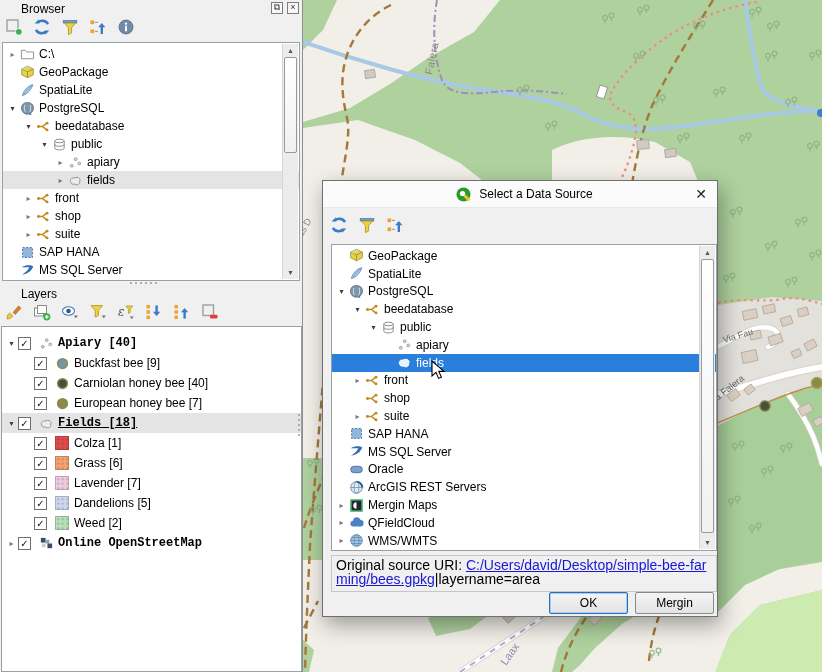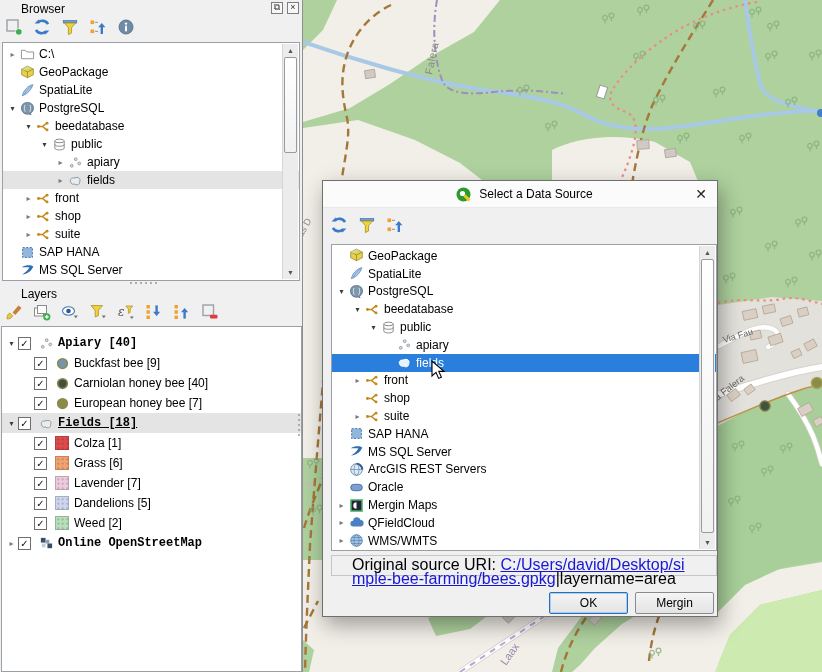--- a/index.html
+++ b/index.html
@@ -799,6 +799,15 @@
             <span class="arr "></span>
             <span class="ticon">
               <svg viewBox="0 0 16 16">
+                <rect x="1.8" y="4.6" width="12.4" height="6.8" rx="3.4" fill="#7ba0cf" stroke="#44679c" stroke-width=".9"></rect>
+              </svg>
+            </span>
+            <span class="tlabel">Oracle</span>
+          </div>
+          <div class="trow" style="height: 17.8px; padding-left: 3px;">
+            <span class="arr "></span>
+            <span class="ticon">
+              <svg viewBox="0 0 16 16">
                 <circle cx="8" cy="8" r="6.2" fill="#dfeaf4" stroke="#5c80a4" stroke-width=".9"></circle>
                 <path d="M8 1.8c3.4 0 6.2 2.8 6.2 6.2" stroke="#2f5f95" stroke-width="2.2" fill="none"></path>
                 <ellipse cx="8" cy="8" rx="2.6" ry="6.2" fill="none" stroke="#5c80a4" stroke-width=".7"></ellipse>
@@ -806,15 +815,6 @@
               </svg>
             </span>
             <span class="tlabel">ArcGIS REST Servers</span>
-          </div>
-          <div class="trow" style="height: 17.8px; padding-left: 3px;">
-            <span class="arr "></span>
-            <span class="ticon">
-              <svg viewBox="0 0 16 16">
-                <rect x="1.8" y="4.6" width="12.4" height="6.8" rx="3.4" fill="#7ba0cf" stroke="#44679c" stroke-width=".9"></rect>
-              </svg>
-            </span>
-            <span class="tlabel">Oracle</span>
           </div>
           <div class="trow" style="height: 17.8px; padding-left: 3px;">
             <span class="arr closed">▸</span>

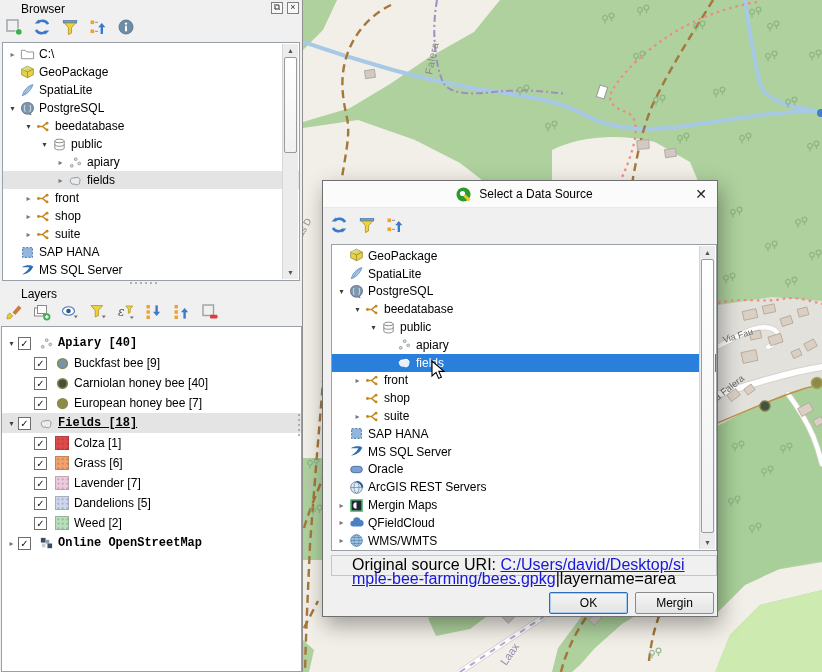--- a/index.html
+++ b/index.html
@@ -47,8 +47,8 @@
   .dlg-close{position:absolute;right:0;top:0;width:32px;height:26px;border:none;background:transparent;font-size:14px;line-height:26px;text-align:center;color:#222;padding:0;}
   .dlg-toolbar{top:33px;left:6px;}
   #dlg-tree{left:8px;top:63px;width:386px;height:307px;}
-  .uri-box{position:absolute;left:8px;top:374px;width:386px;height:21px;border:1px solid #c6c6c6;box-sizing:border-box;
-    padding:2px 20px;font-size:16px;line-height:14px;word-break:break-all;background:#f0f0f0;}
+  .uri-box{position:absolute;left:8px;top:374px;width:386px;height:37px;border:1px solid #c6c6c6;box-sizing:border-box;
+    padding:2px 4px;font-size:14px;line-height:14px;word-break:break-all;background:#f0f0f0;}
   .uri-box a{color:#1717d6;text-decoration:underline;}
   .dlg-buttons{position:absolute;right:3px;top:411px;display:flex;gap:7px;}
   .wbtn{width:79px;height:22px;font-size:12px;font-family:inherit;background:linear-gradient(#f5f5f5,#e3e3e3);

